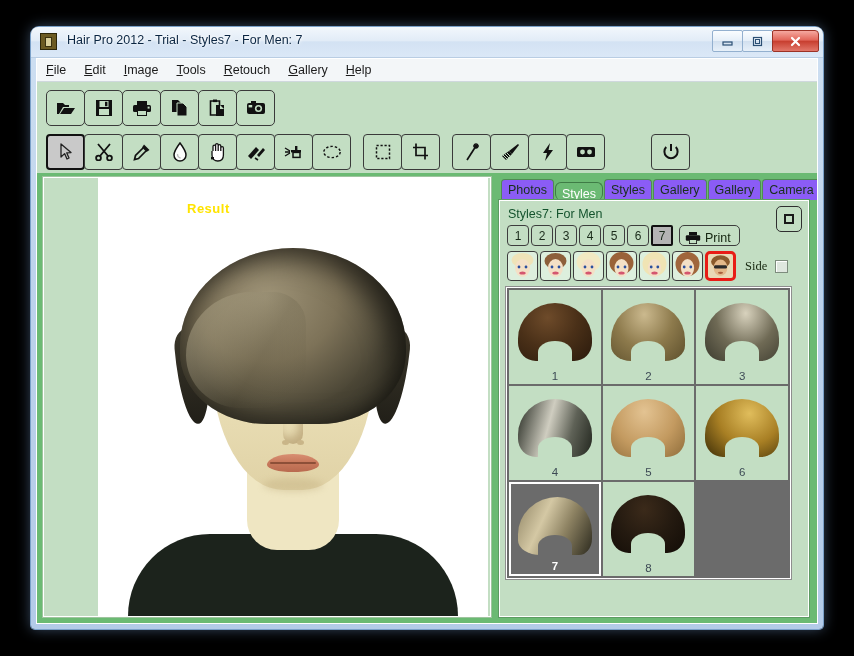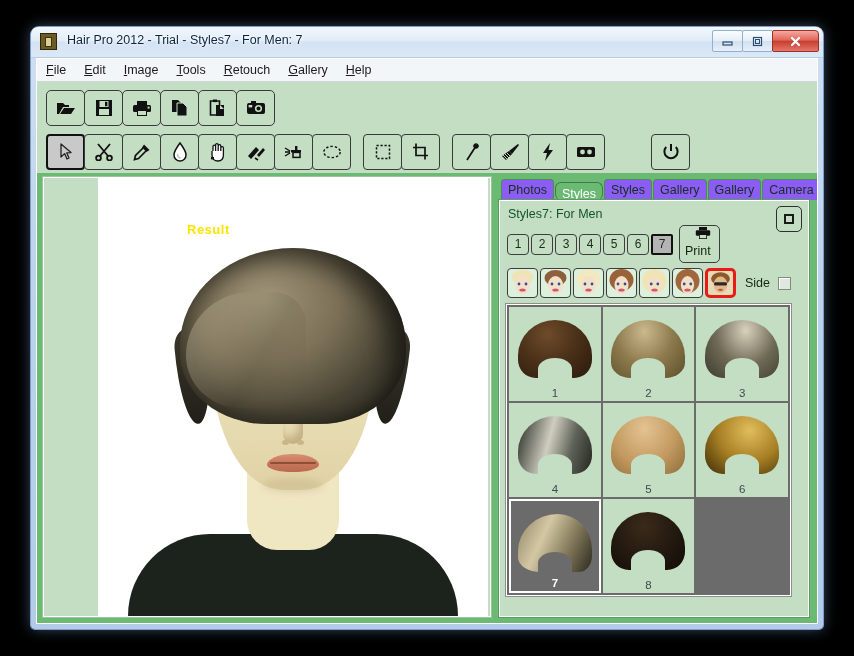--- a/index.html
+++ b/index.html
@@ -106,7 +106,7 @@
 
   .resultlabel {
     position:absolute;
-    left:150px; top:163px;
+    left:150px; top:142px;
     font-size:13px; font-weight:bold; color:#ffe400;
     letter-spacing:.5px;
     z-index:5;

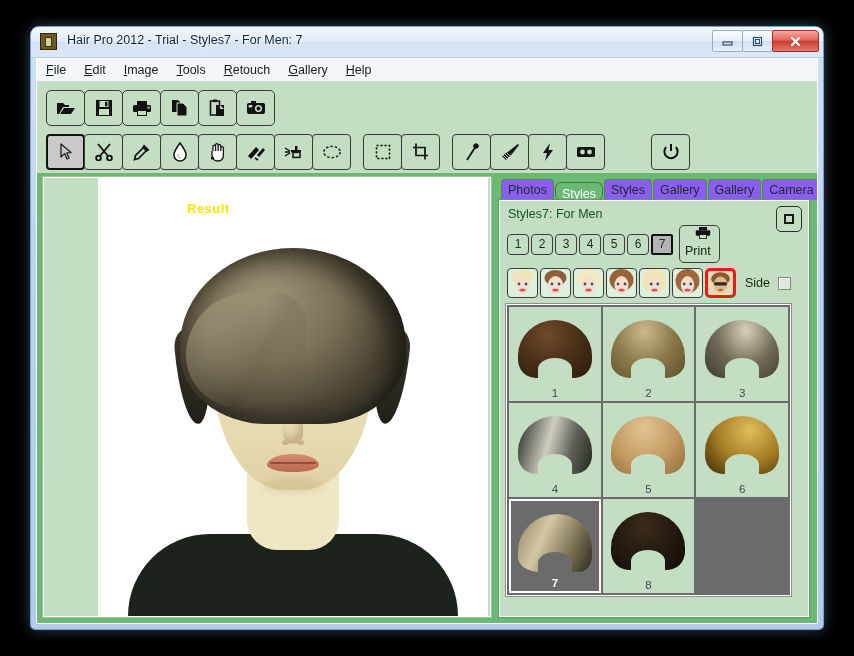--- a/index.html
+++ b/index.html
@@ -231,11 +231,10 @@
   }
   .numbtn.sel { background:#b4b4b4; border:2px solid #111; border-radius:2px; }
   .printbtn {
-    margin-left:4px; height:38px; padding:0 8px 0 5px;
+    margin-left:4px; height:21px; padding:0 8px 0 5px;
     border:1px solid #3d3d3d; border-radius:5px; background:#c3dec3;
     display:flex; align-items:flex-end; gap:4px; font-size:12.5px; color:#14240f;
     box-sizing:border-box;
-    flex-direction:column;
   }
 
   .faceroworow { display:flex; align-items:center; gap:2px; margin:0 0 6px 1px; }

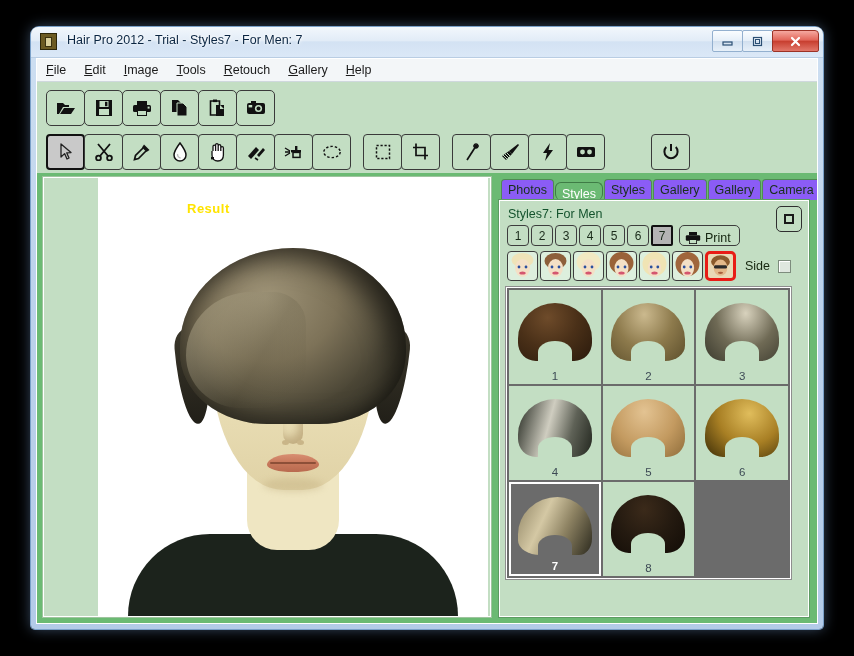--- a/index.html
+++ b/index.html
@@ -237,7 +237,7 @@
     box-sizing:border-box;
   }
 
-  .faceroworow { display:flex; align-items:center; gap:2px; margin:0 0 6px 1px; }
+  .faceroworow { display:flex; align-items:center; gap:2px; margin:0 0 6px 1px;font-family:Liberation Serif, serif; }
   .facebtn {
     width:31px; height:30px; border:1px solid #3d3d3d; border-radius:4px;
     background:#ddefdd; box-sizing:border-box; overflow:hidden; position:relative;

